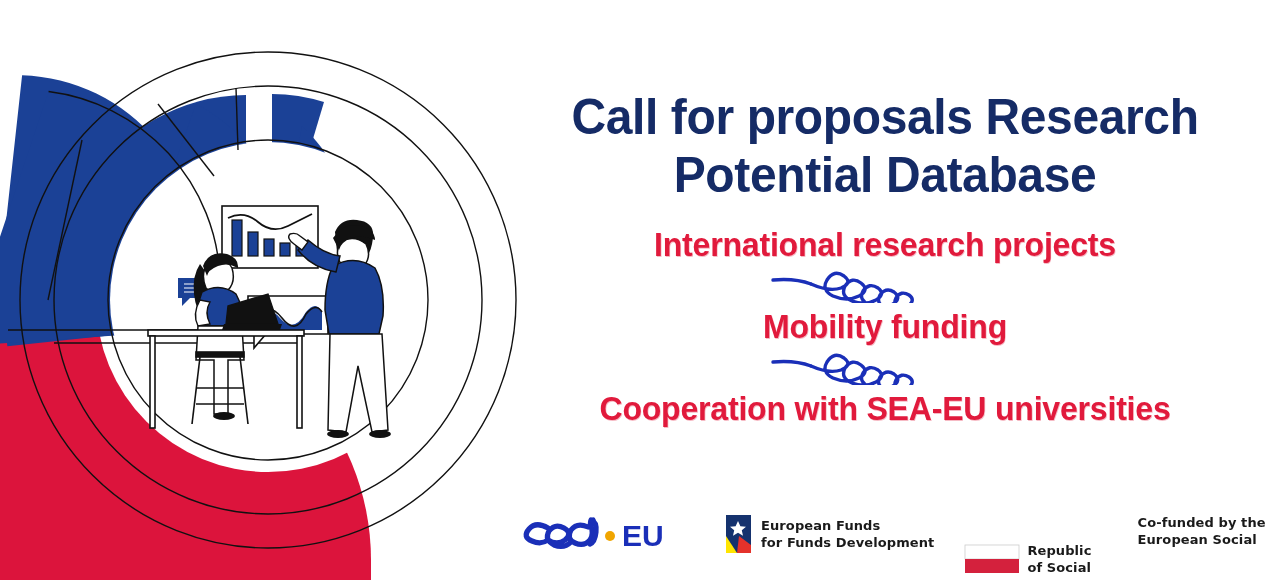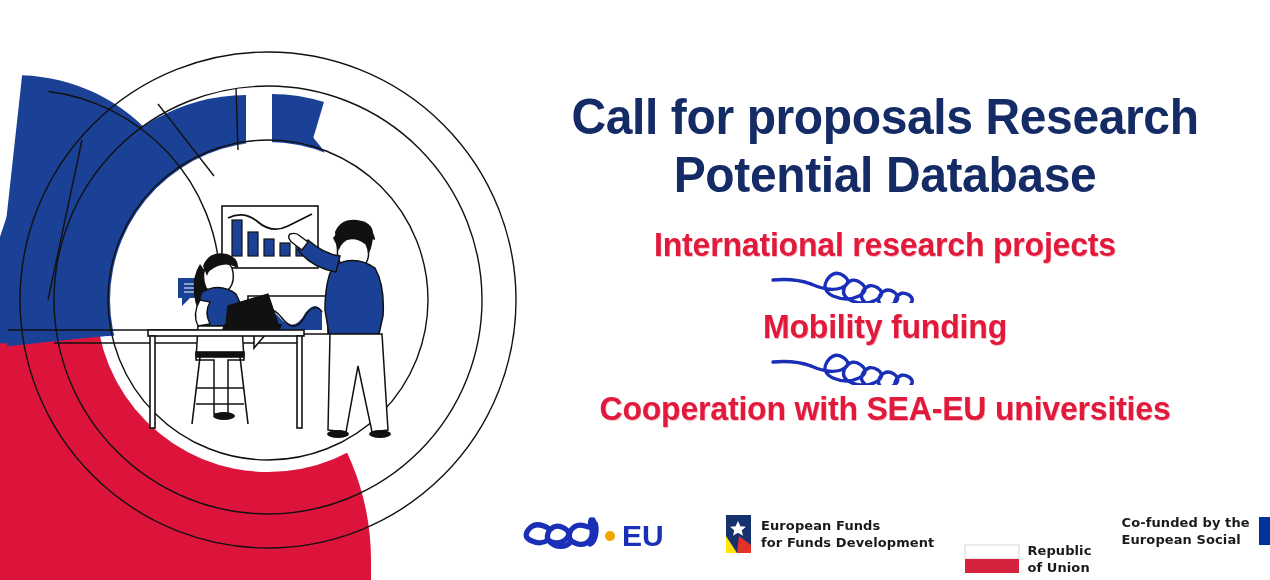--- a/index.html
+++ b/index.html
@@ -312,7 +312,7 @@
       </div>
 
       <div class="logo-item logo-eu">
-        <div class="logo-text" style="margin-left:0;margin-right:8px;">
+        <div class="logo-text" style="margin-left:16px;margin-right:8px;">
           <div>Co-funded by the</div>
           <div>European Social</div>
         </div>

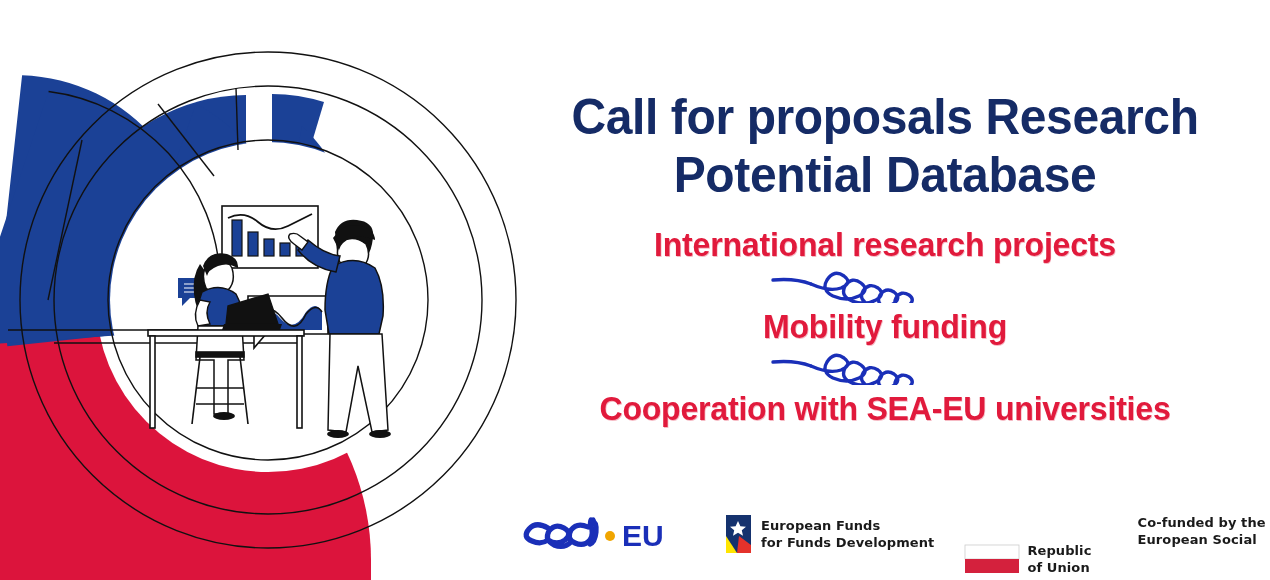--- a/index.html
+++ b/index.html
@@ -307,7 +307,7 @@
         </svg>
         <div class="logo-text">
           <div>Republic</div>
-          <div>of Union</div>
+          <div>of Social</div>
         </div>
       </div>
 

